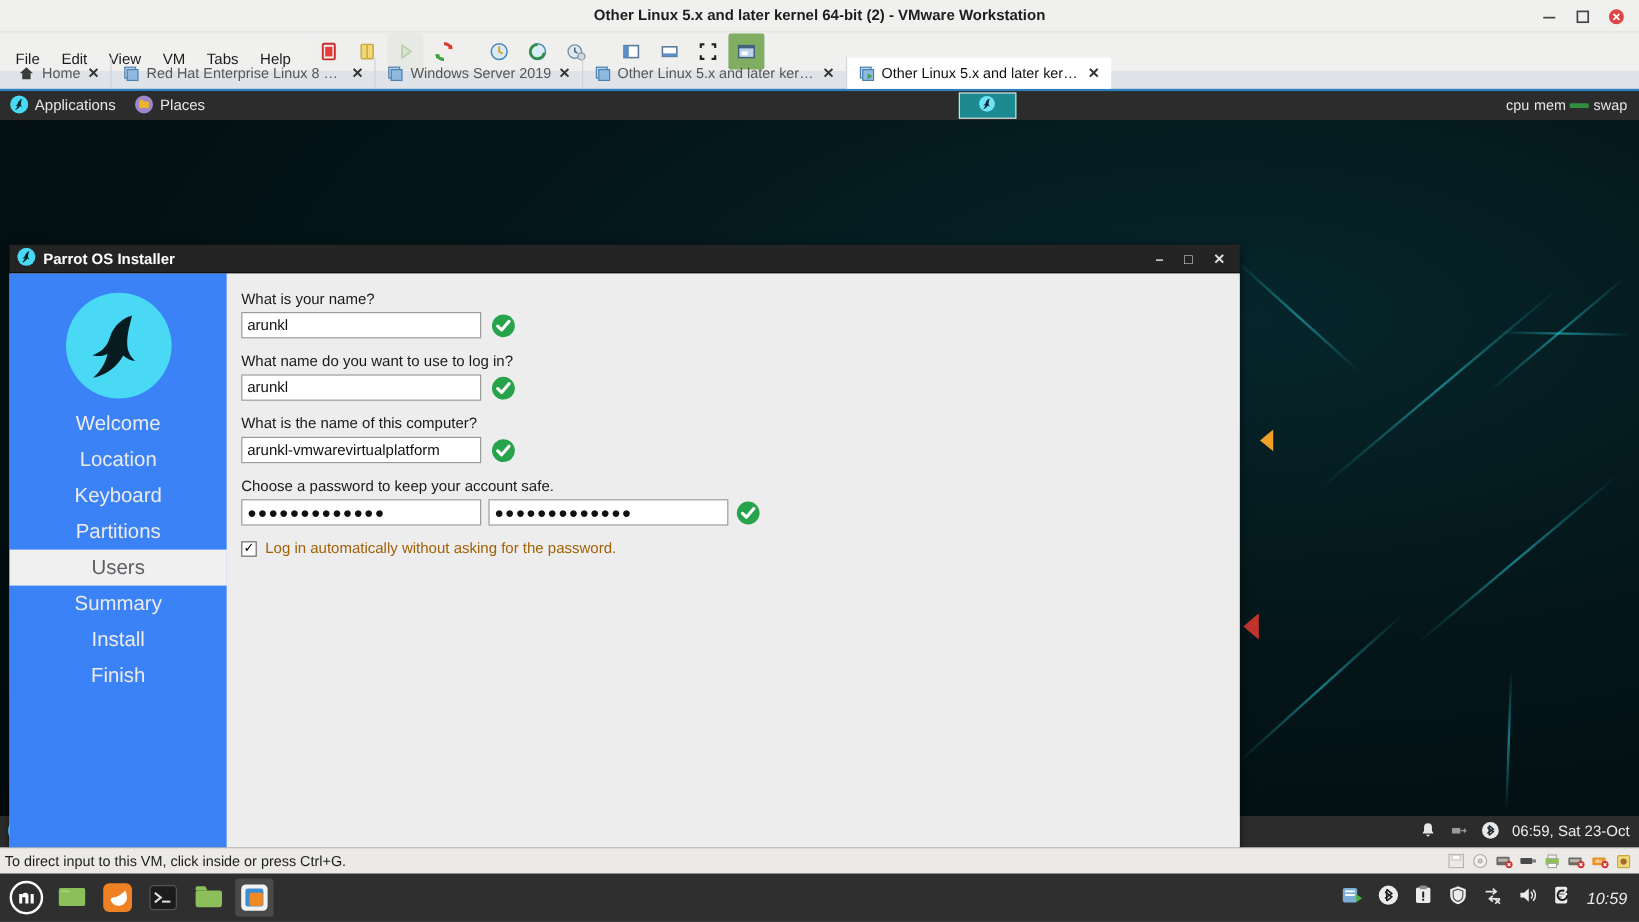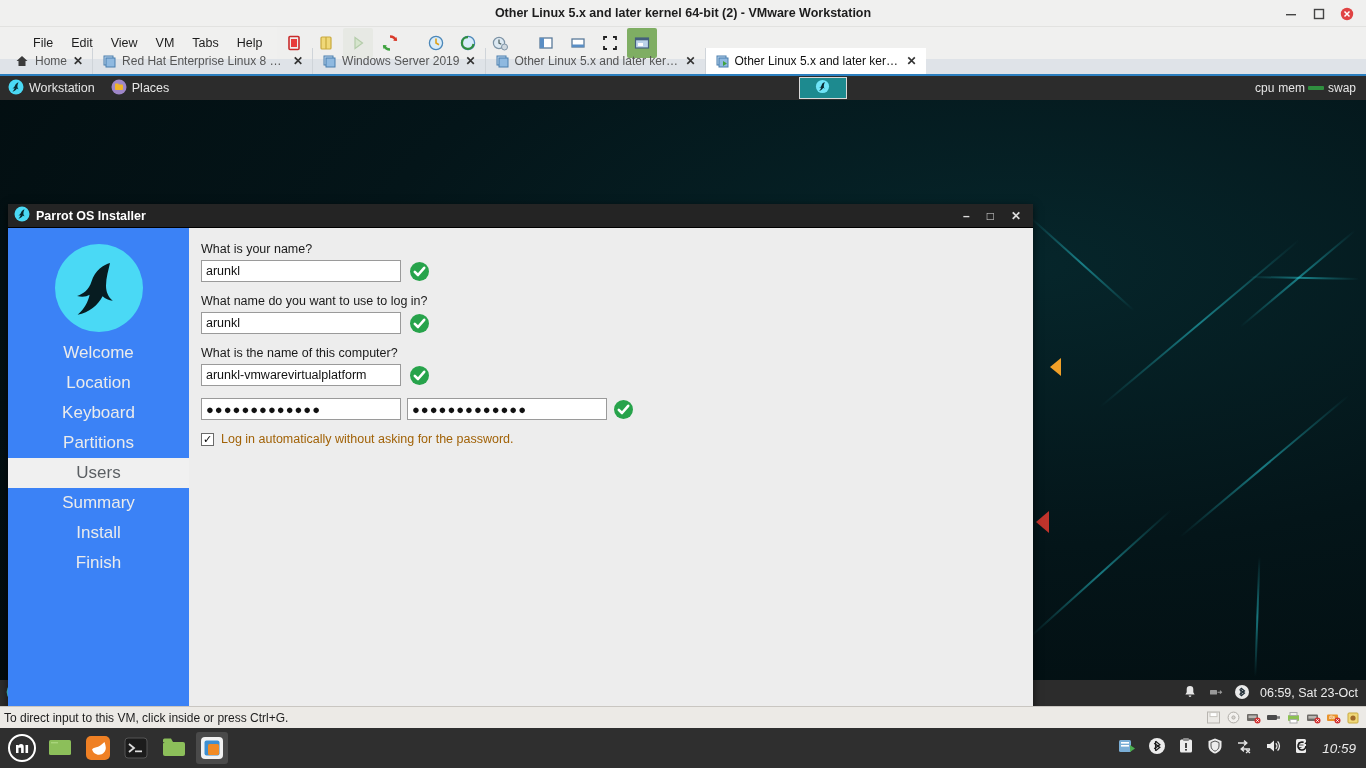--- a/index.html
+++ b/index.html
@@ -41,7 +41,7 @@
     height: 32px; display: flex; align-items: stretch;
     background: #f0f0ef;
   }
-  .vm-menu { display: flex; align-items: center; padding-left: 24px; }
+  .vm-menu { display: flex; align-items: flex-end; padding-left: 4px; }
   .vm-menu .mi {
     font-size: 12.5px; color: #1d1d1d; padding: 3px 9px; cursor: pointer;
     border-radius: 2px;

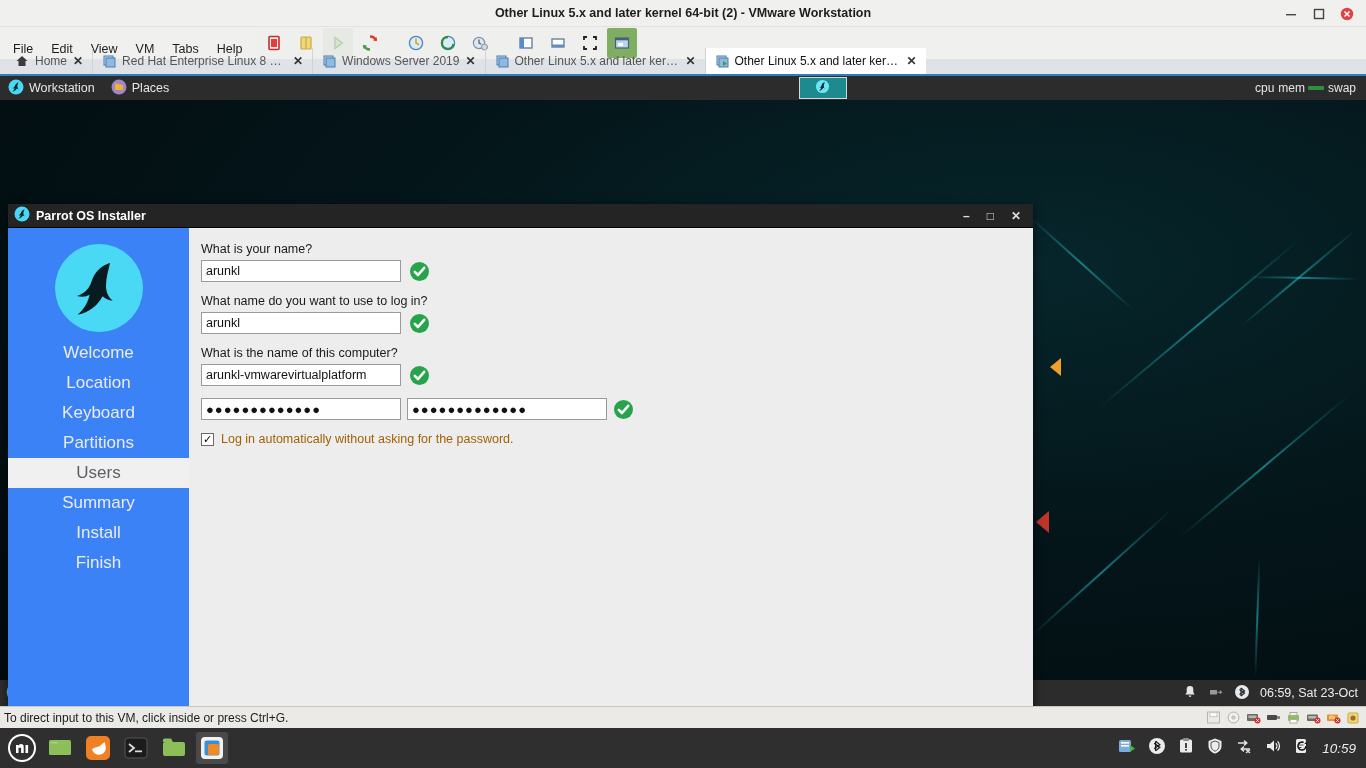--- a/index.html
+++ b/index.html
@@ -371,7 +371,7 @@
               <path d="M10.5 3.2c-1.2.3-3 1.6-3.6 3.6-.5 1.7-1.7 2.3-2.6 2.5 1 .2 1.7.1 2.3-.2-.3 1.3-1 2.6-2.2 3.6 2-.4 3.6-1.7 4.4-3.3.5 .5 1.1 .8 1.8 .9-.8-.7-1.2-1.6-1.2-2.7 0-1.6 .6-3 1.1-4.4z" fill="#0b2b33"></path>
             </svg>
         </span>
-        <span>Workstation</span>
+        <span>Applications</span>
       </div>
       <div class="gp-item">
         <span>

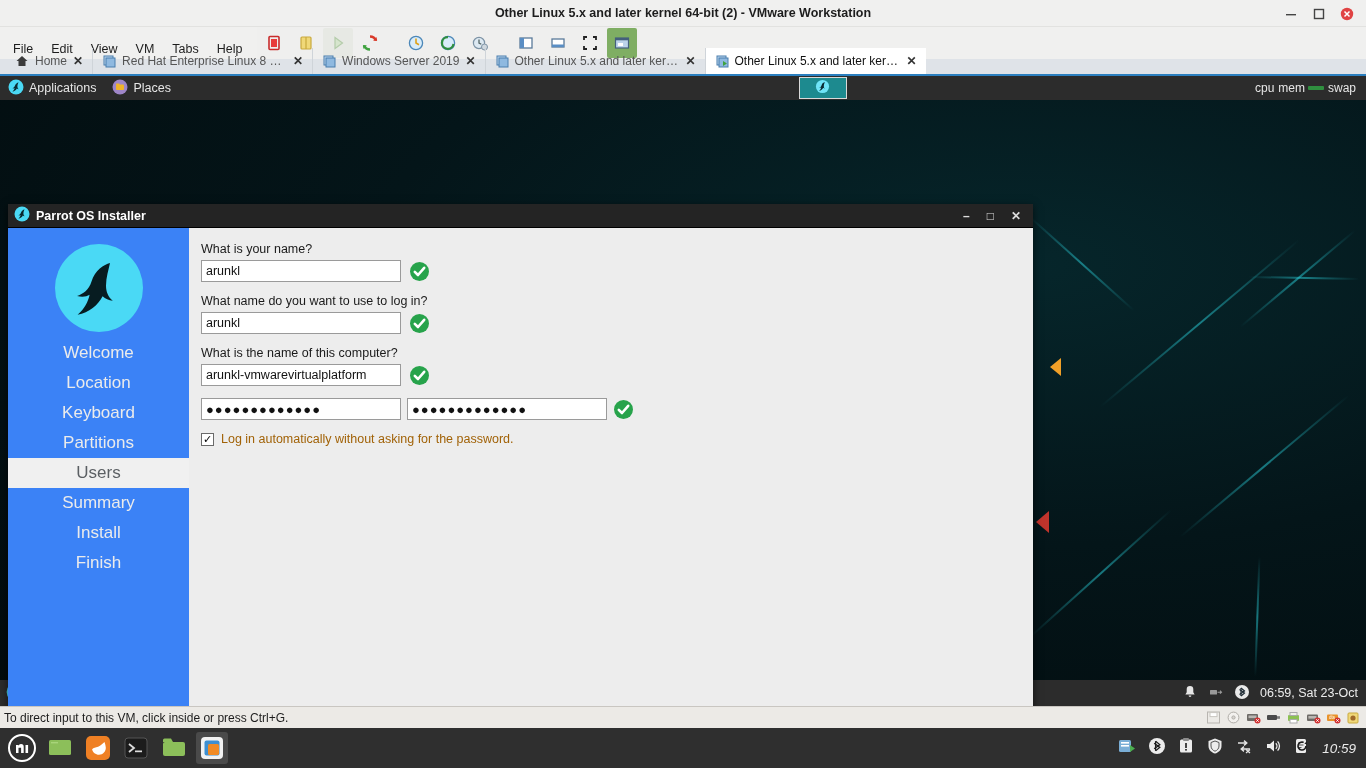--- a/index.html
+++ b/index.html
@@ -475,6 +475,7 @@
             </span>
           </div>
 
+          <div class="q-label">Choose a password to keep your account safe.</div>
           <div class="field-row" style="gap:6px;">
             <input class="txt pw" type="text" value="●●●●●●●●●●●●●" style="">
             <input class="txt pw" type="text" value="●●●●●●●●●●●●●" style="">

